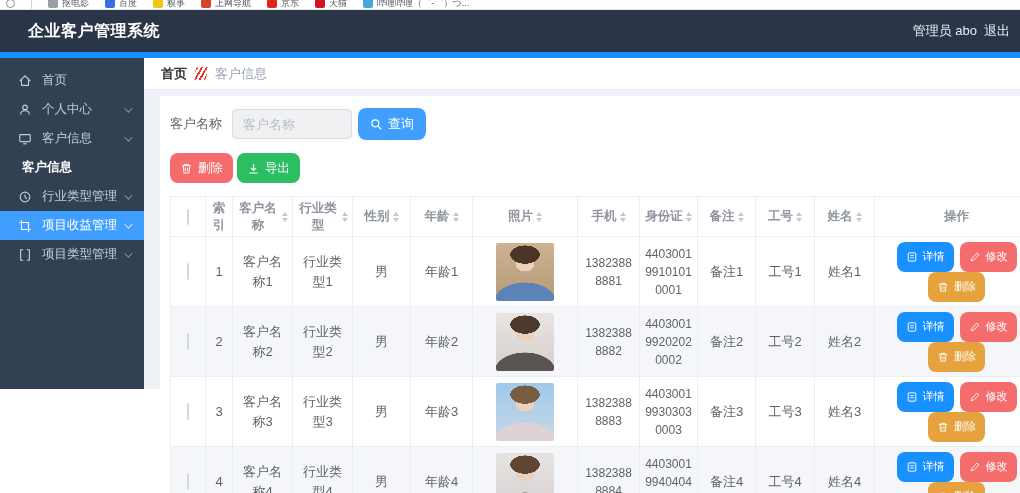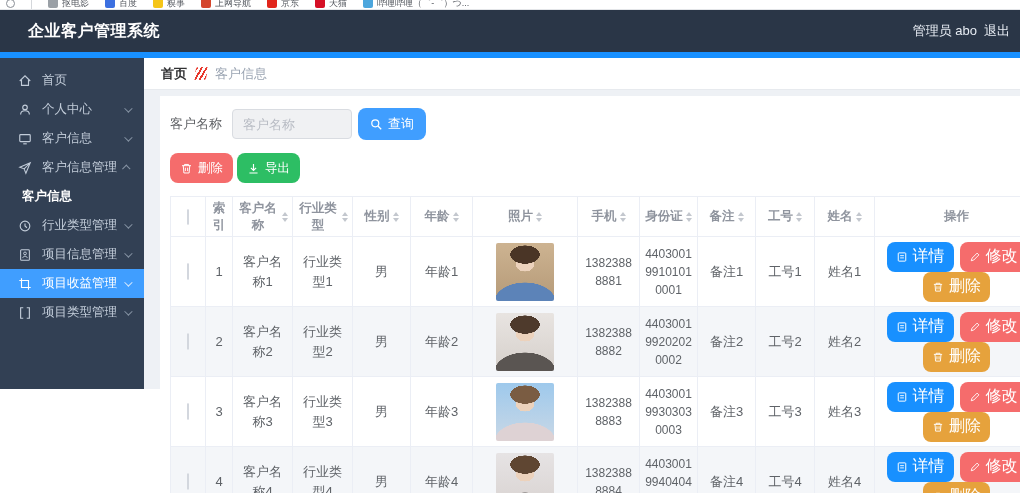--- a/index.html
+++ b/index.html
@@ -212,15 +212,6 @@
     <span class="s-label">客户信息</span>
     <span class="chev"></span>
   </div>
-        <div class="side-item">
-    <span class="s-ico">
-            <svg viewBox="0 0 16 16">
-              <use href="#send-icon"></use>
-            </svg>
-          </span>
-    <span class="s-label">客户信息管理</span>
-    <span class="chev up"></span>
-  </div>
         <div class="side-item child">
 
     <span class="s-label">客户信息</span>

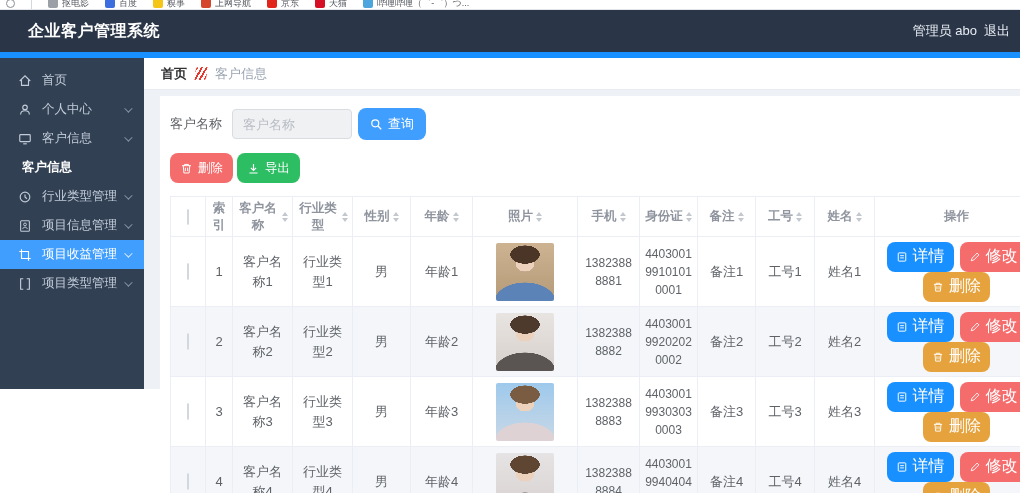--- a/index.html
+++ b/index.html
@@ -226,15 +226,6 @@
     <span class="s-label">行业类型管理</span>
     <span class="chev"></span>
   </div>
-        <div class="side-item">
-    <span class="s-ico">
-            <svg viewBox="0 0 16 16">
-              <use href="#badge-icon"></use>
-            </svg>
-          </span>
-    <span class="s-label">项目信息管理</span>
-    <span class="chev"></span>
-  </div>
         <div class="side-item highlight">
     <span class="s-ico">
             <svg viewBox="0 0 16 16">

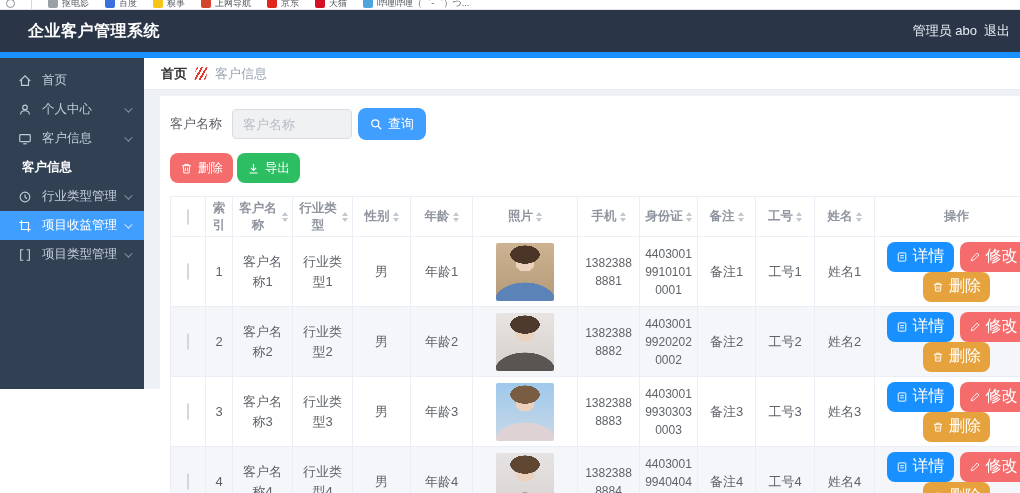--- a/index.html
+++ b/index.html
@@ -75,7 +75,7 @@
   .sort .car-down { border-top:4px solid #c3c7ce; }
   .checkbox { width:14px; height:14px; border:1px solid #d3d7de; border-radius:2px; background:#fff; margin:0 auto; cursor:pointer; }
   .photo { width:58px; height:58px; border-radius:2px; margin:0 auto; }
-  .row-btn { height:30px; padding:0 9px; font-size:16px; margin:0 3px; }
+  .row-btn { height:30px; padding:0 9px; font-size:11px; margin:0 3px; }
   .rb-detail { background:#1890ff; }
   .rb-edit { background:#f56c6c; }
   .rb-del { background:#e6a23c; }

